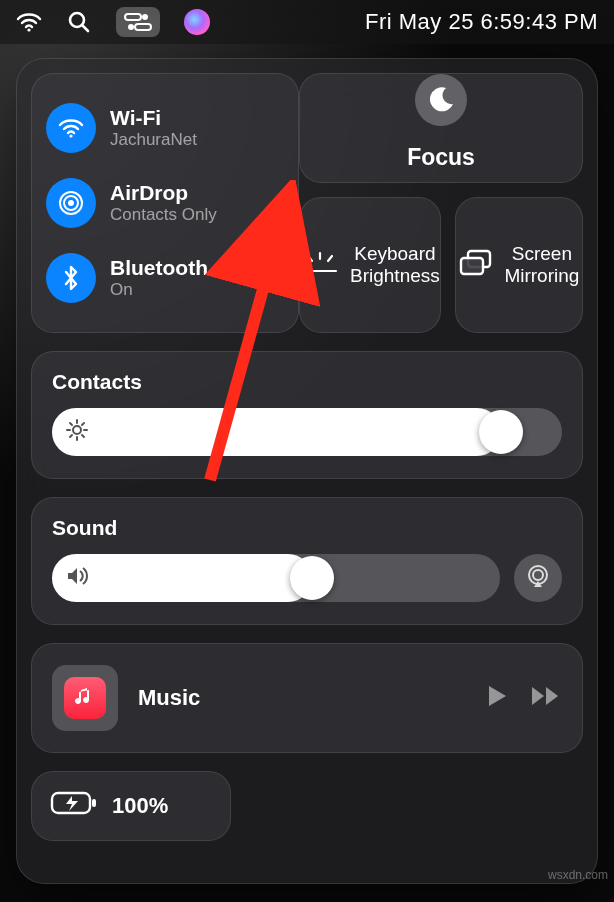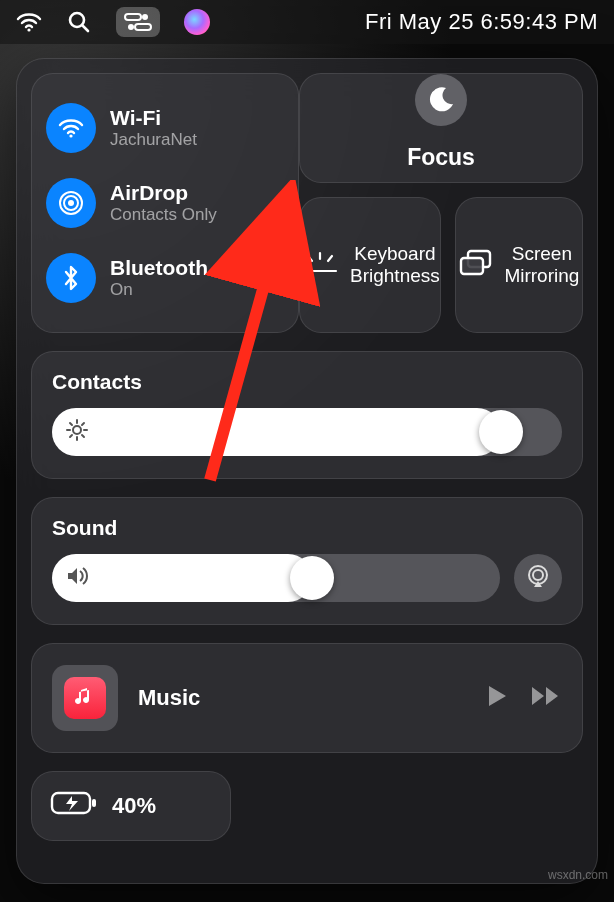--- a/index.html
+++ b/index.html
@@ -349,7 +349,7 @@
         <path d="M22 6 L16 14 h6 l-3 7 l9 -10 h-6 z" fill="#fff" stroke="none"></path>
       </svg>
     </span>
-    <span>40%</span>
+    <span>100%</span>
   </div>
 
 </div>

